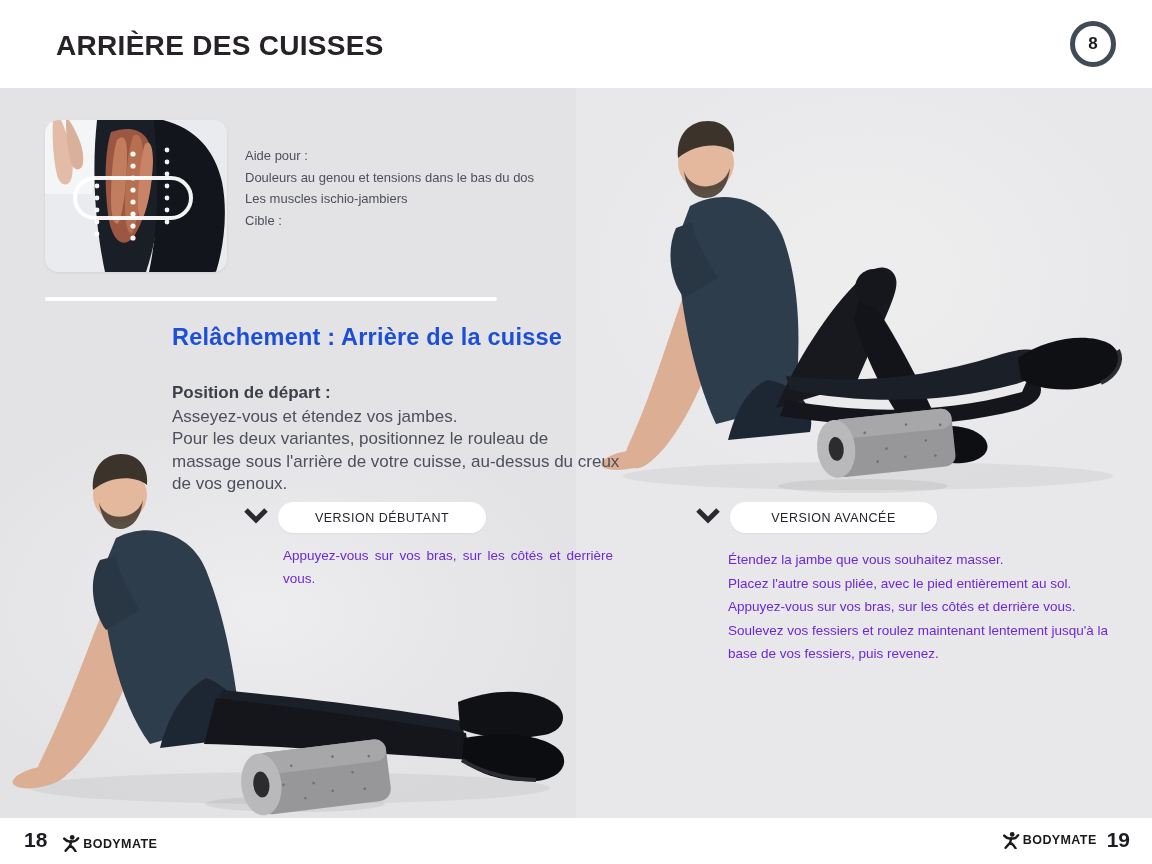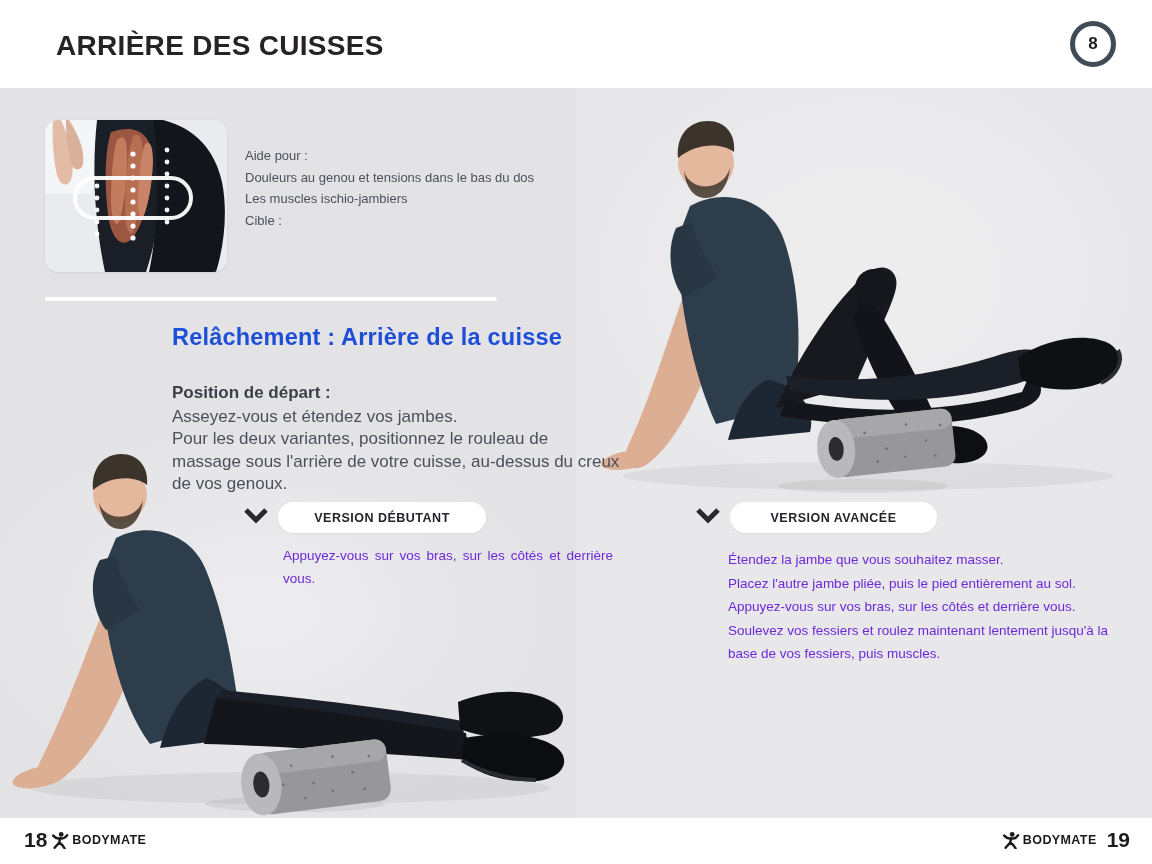--- a/index.html
+++ b/index.html
@@ -34,7 +34,7 @@
   .chev.advanced { left:695px; top:507px; }
   .pill { position:absolute; height:31px; background:#ffffff; border-radius:16px; border:none;
     display:flex; align-items:center; justify-content:center; font-family:"Liberation Sans",sans-serif;
-    font-size:12.5px; font-weight:700; letter-spacing:0.5px; color:#26232a;
+    font-size:12.5px; font-weight:400; letter-spacing:0.5px; color:#26232a;
     box-shadow:0 1px 2px rgba(0,0,0,0.05); z-index:4; cursor:pointer; }
   .pill.beginner { left:278px; top:502px; width:208px; }
   .pill.advanced { left:730px; top:502px; width:207px; }

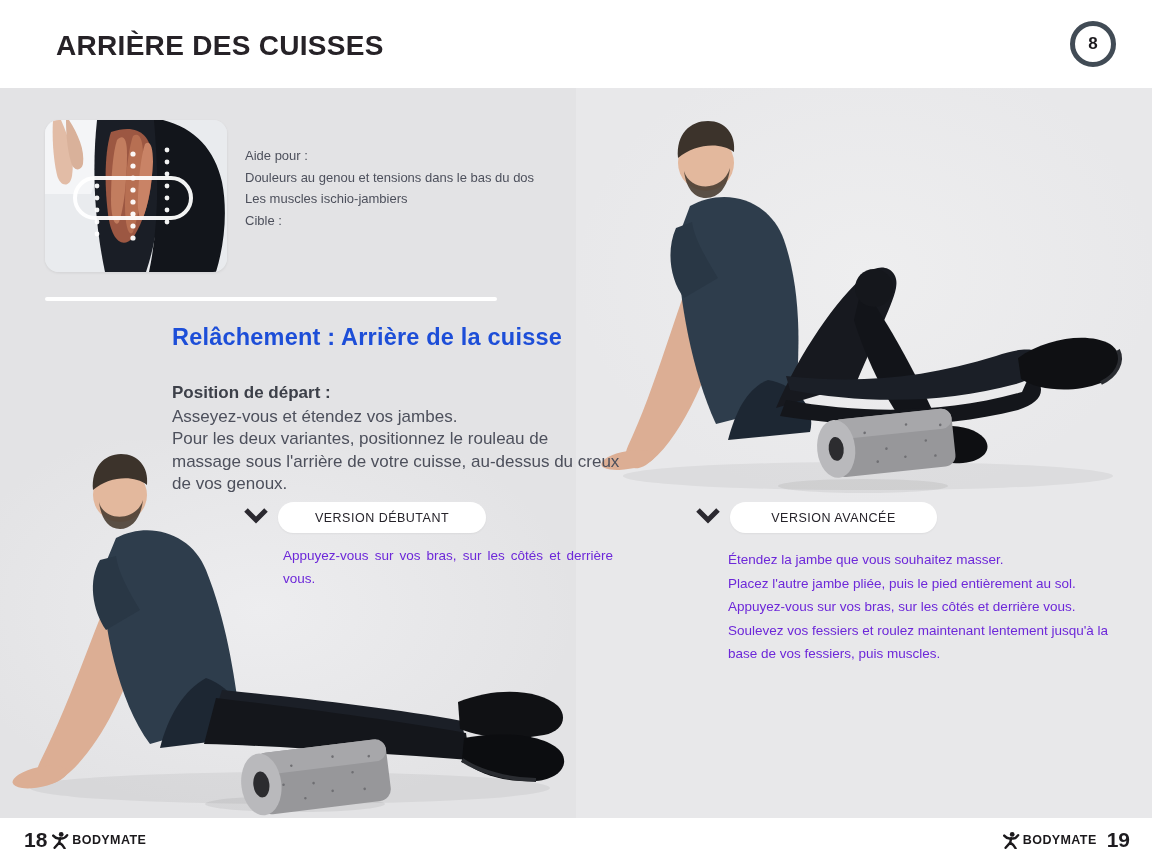--- a/index.html
+++ b/index.html
@@ -138,7 +138,7 @@
   <button class="pill advanced">VERSION AVANCÉE</button>
   <div class="steps advanced">
       <div>Étendez la jambe que vous souhaitez masser.</div>
-      <div>Placez l'autre jambe pliée, puis le pied entièrement au sol.</div>
+      <div>Placez l'autre sous pliée, avec le pied entièrement au sol.</div>
       <div>Appuyez-vous sur vos bras, sur les côtés et derrière vous.</div>
       <div>Soulevez vos fessiers et roulez maintenant lentement jusqu'à la base de vos fessiers, puis muscles.</div>
     </div>

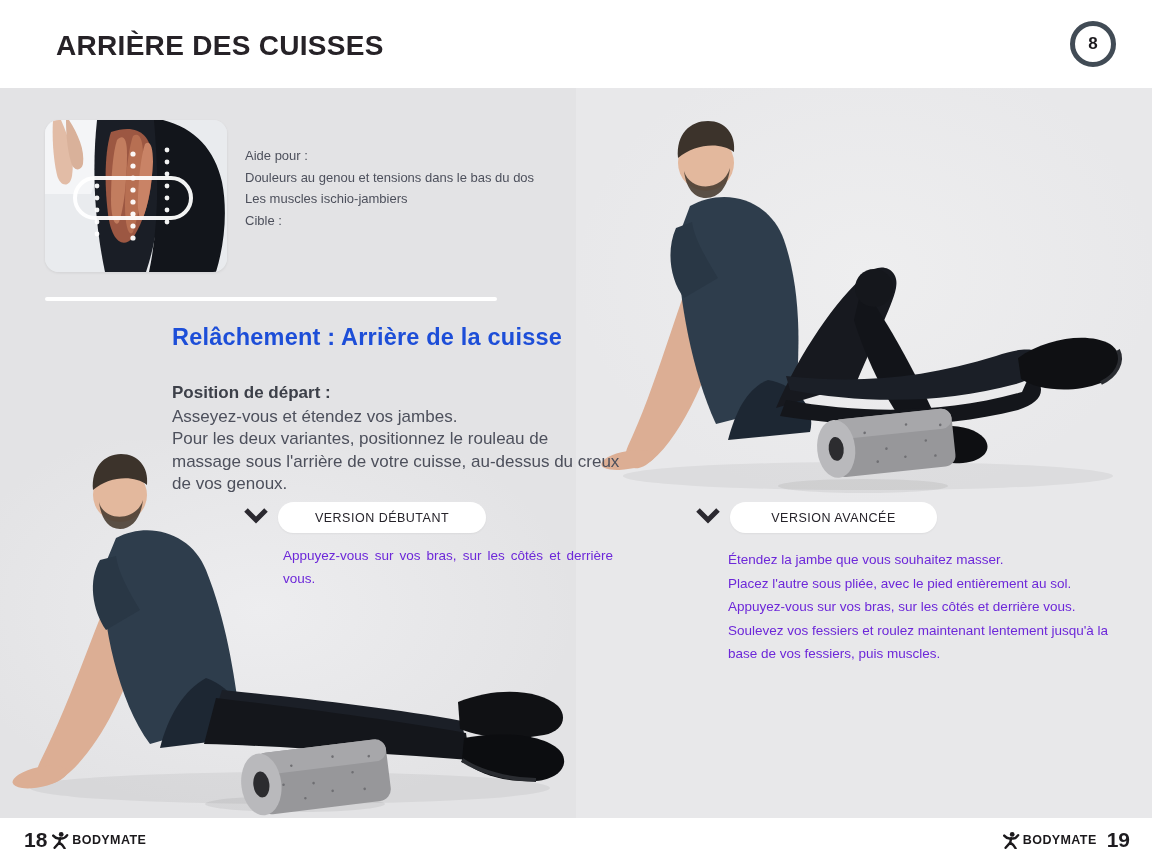--- a/index.html
+++ b/index.html
@@ -140,7 +140,7 @@
       <div>Étendez la jambe que vous souhaitez masser.</div>
       <div>Placez l'autre sous pliée, avec le pied entièrement au sol.</div>
       <div>Appuyez-vous sur vos bras, sur les côtés et derrière vous.</div>
-      <div>Soulevez vos fessiers et roulez maintenant lentement jusqu'à la base de vos fessiers, puis muscles.</div>
+      <div>Soulevez vos fessiers et roulez maintenant lentement jusqu'à la base de vos fessiers, puis revenez.</div>
     </div>
 
   <div class="photo photo-left">

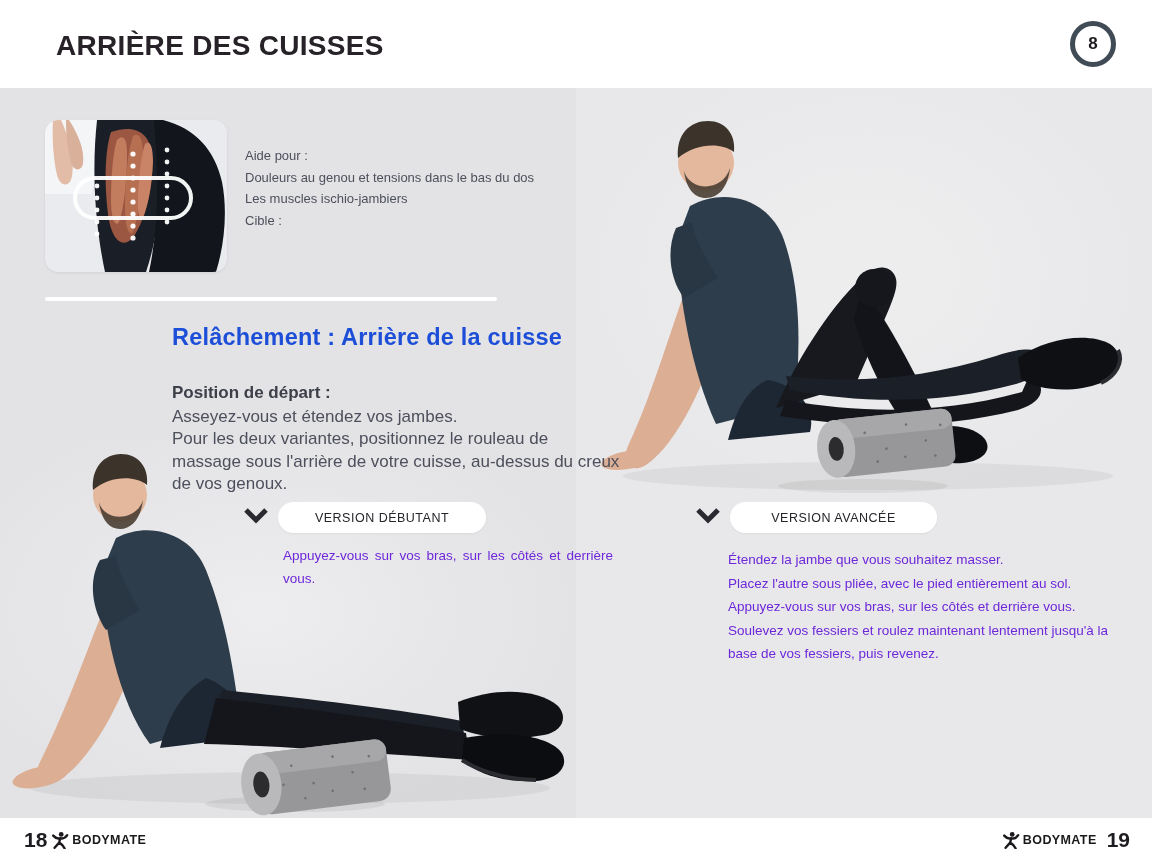--- a/index.html
+++ b/index.html
@@ -50,7 +50,7 @@
     background:radial-gradient(ellipse at 50% 45%, #eeeeef 0%, rgba(238,238,239,0) 72%); }
   
   .footer { position:absolute; left:0; top:818px; width:1152px; height:46px; background:#ffffff; z-index:6; }
-  .footer-left { position:absolute; left:24px; top:10px; display:flex; align-items:center; gap:5px; }
+  .footer-left { position:absolute; left:24px; top:10px; display:flex; align-items:flex-end; gap:16px; }
   .footer-right { position:absolute; right:22px; top:10px; display:flex; align-items:center; gap:10px; }
   .pgnum { font-size:21px; font-weight:700; color:#1e1c20; }
   .brand { display:flex; align-items:center; gap:3px; }

